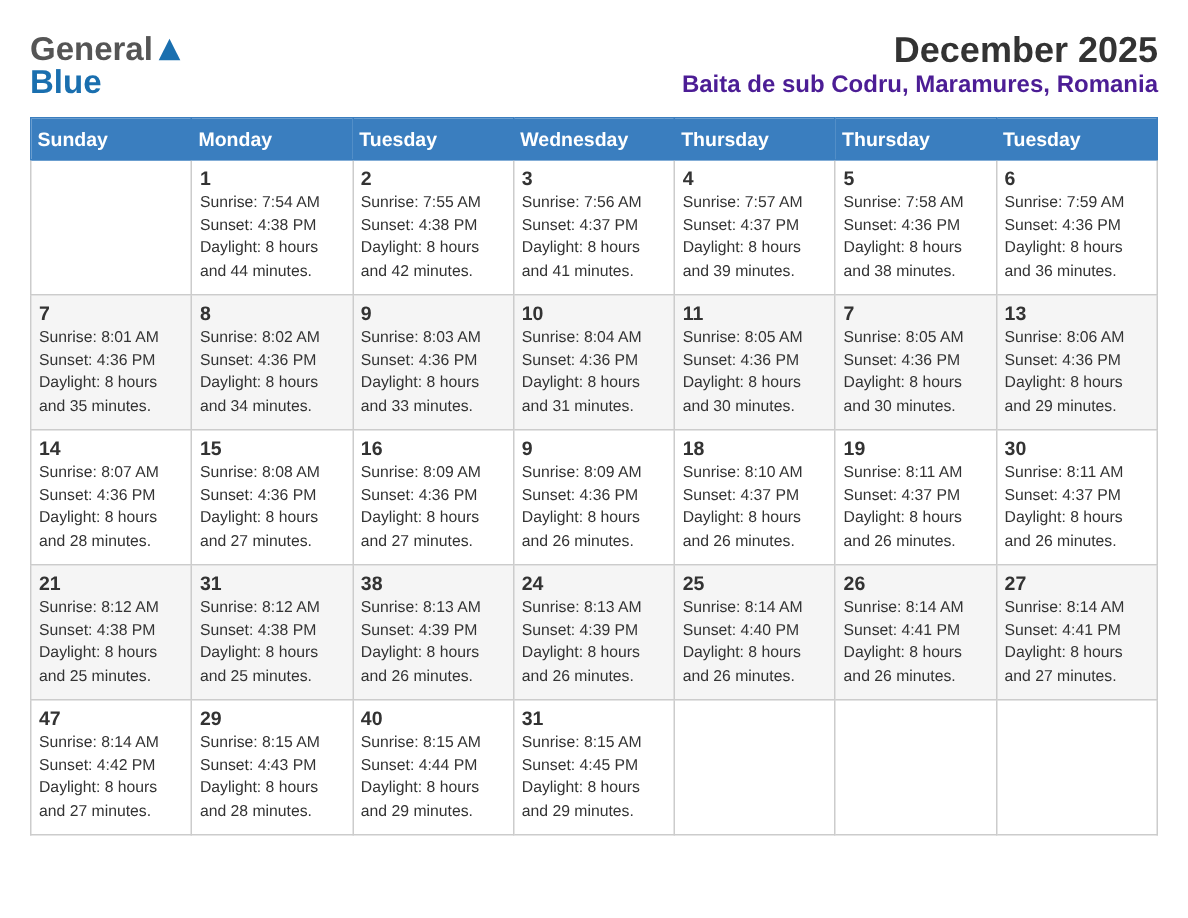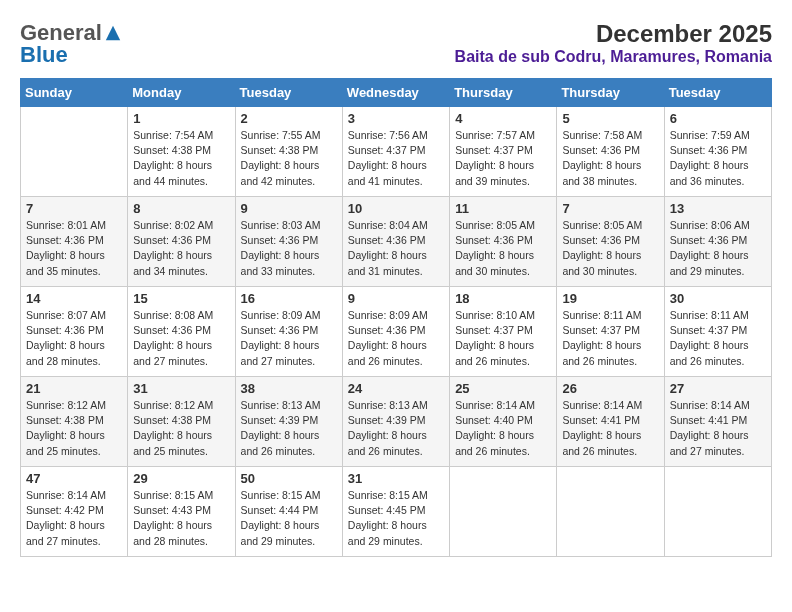--- a/index.html
+++ b/index.html
@@ -254,7 +254,7 @@
           <div class="day-info">Sunrise: 8:15 AM<br>Sunset: 4:43 PM<br>Daylight: 8 hours<br>and 28 minutes.</div>
         </td>
         <td>
-          <span class="day-number">50</span>
+          <span class="day-number">40</span>
           <div class="day-info">Sunrise: 8:15 AM<br>Sunset: 4:44 PM<br>Daylight: 8 hours<br>and 29 minutes.</div>
         </td>
         <td>

